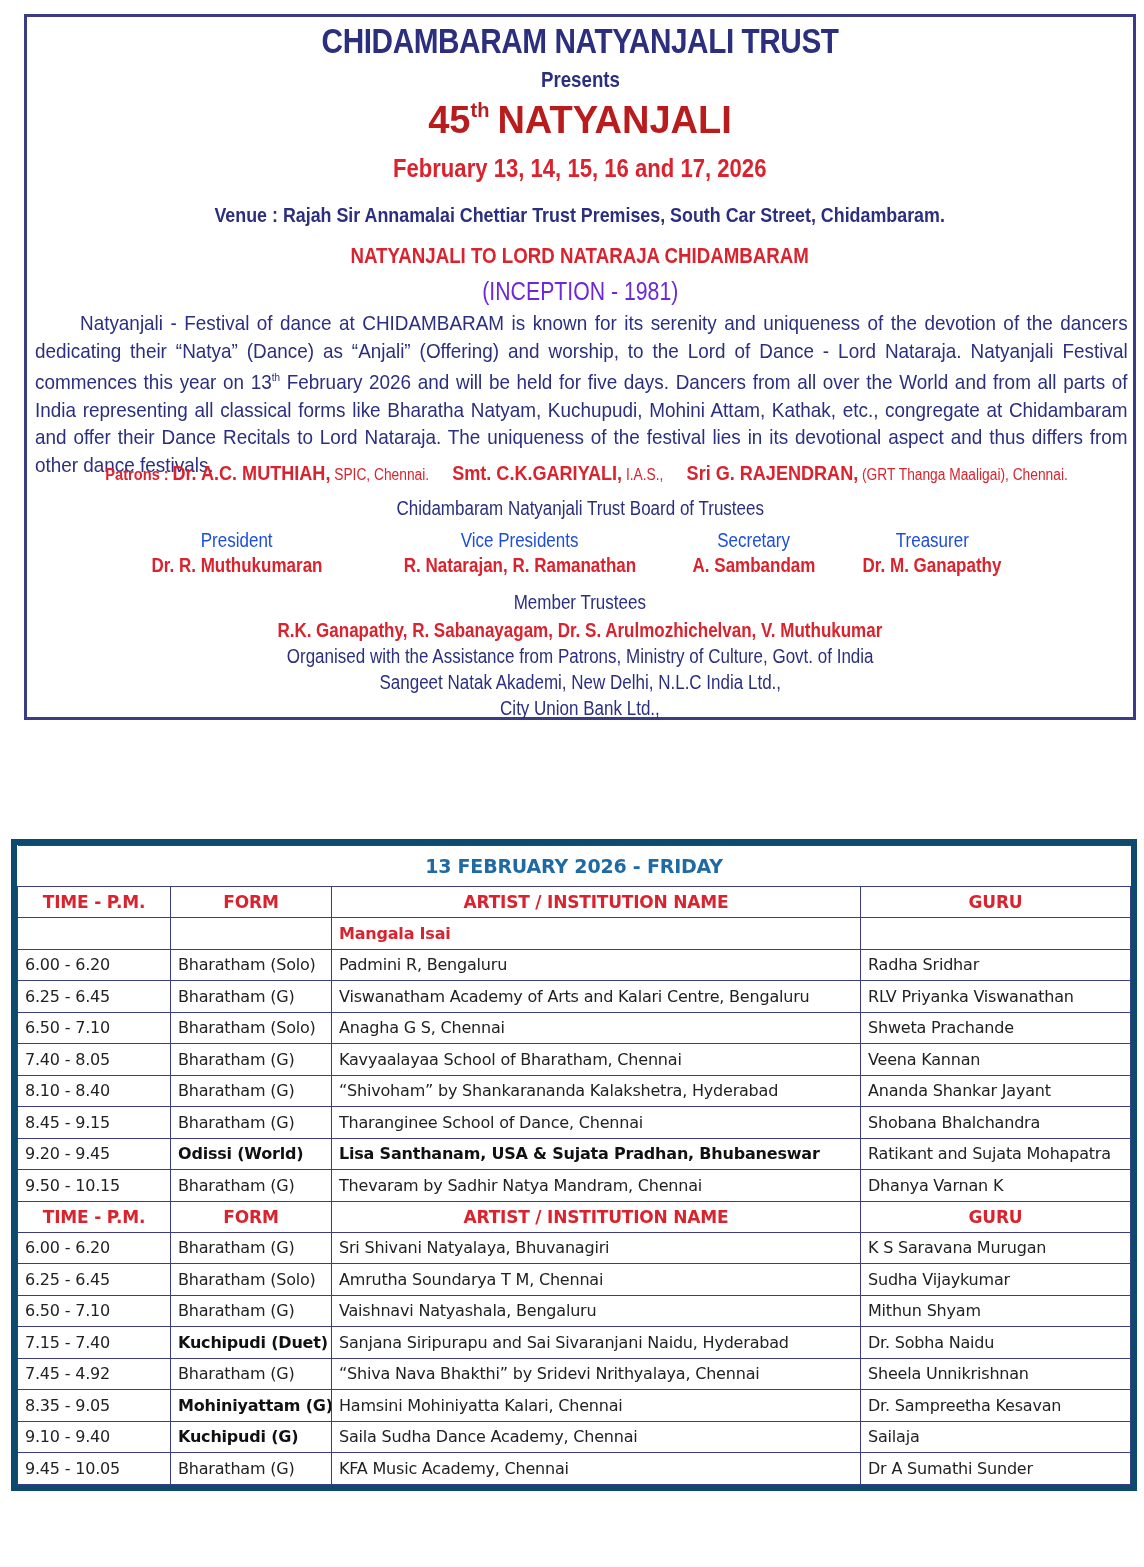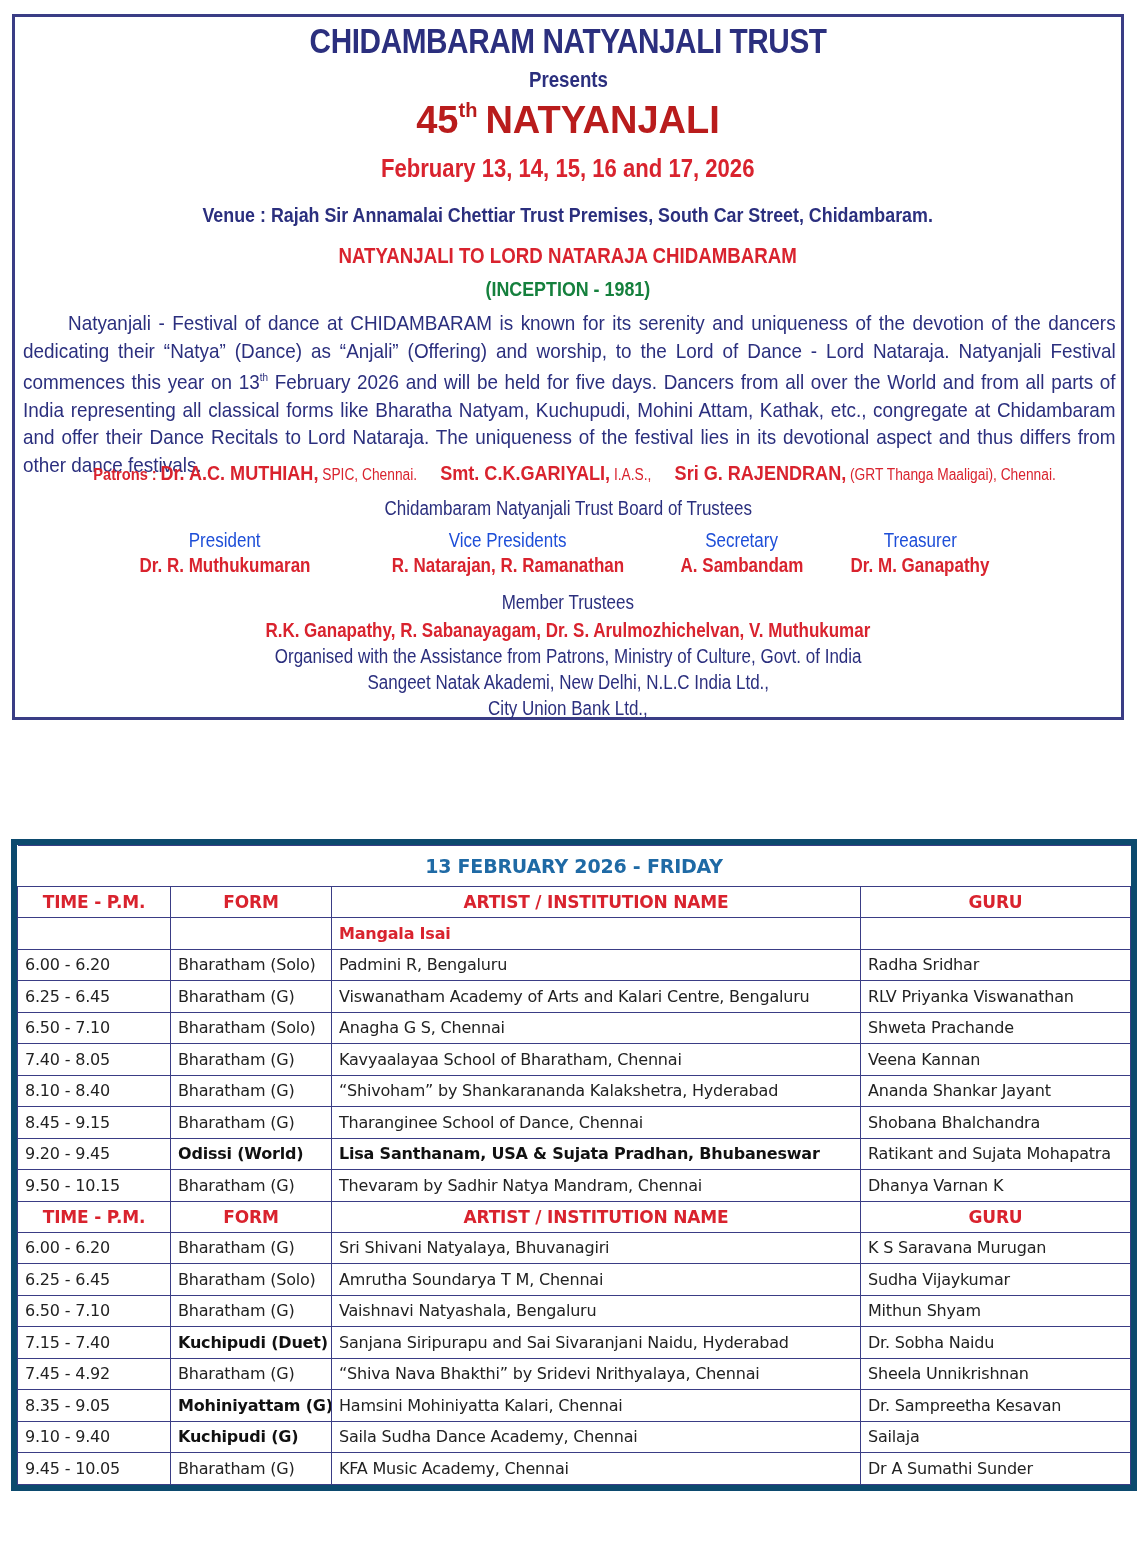--- a/index.html
+++ b/index.html
@@ -7,7 +7,7 @@
 
   
   #info-box {
-    position: absolute; left: 12px; top: 14px; width: 1112px; height: 706px;
+    position: absolute; left: 24px; top: 14px; width: 1112px; height: 706px;
     border: 3px solid #3a3d85; box-sizing: border-box;
     text-align: center;
   }

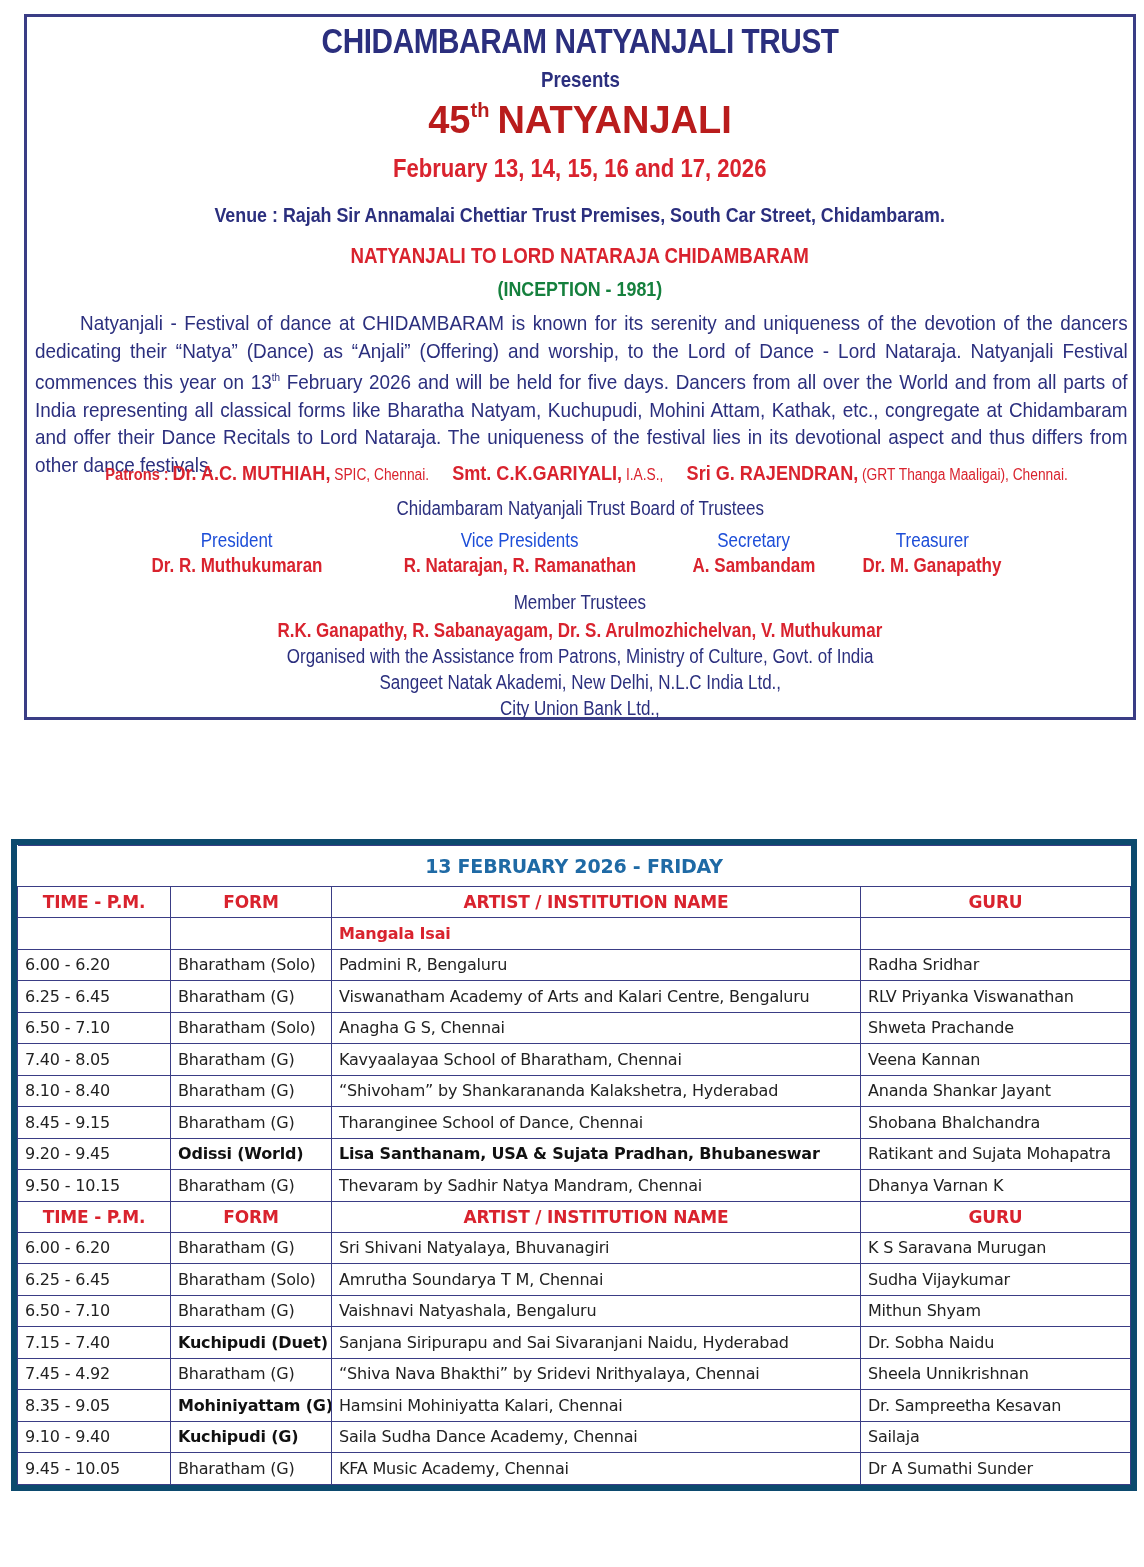--- a/index.html
+++ b/index.html
@@ -23,7 +23,7 @@
   #venue span { display: inline-block; transform: scaleX(0.85); }
   #tagline { position: absolute; left: 0; right: 0; top: 226px; font-size: 22px; font-weight: bold; color: #d9232e; }
   #tagline span { display: inline-block; transform: scaleX(0.85); }
-  #inception { position: absolute; left: 0; right: 0; top: 260px; font-size: 21px; font-weight: bold; color: #15803d; }
+  #inception { position: absolute; left: 0; right: 0; top: 260px; font-size: 25px; font-weight: normal; color: #6d28d9; }
   #inception span { display: inline-block; transform: scaleX(0.85); }
   #description {
     position: absolute; left: 8px; top: 292px; width: 1200px;

